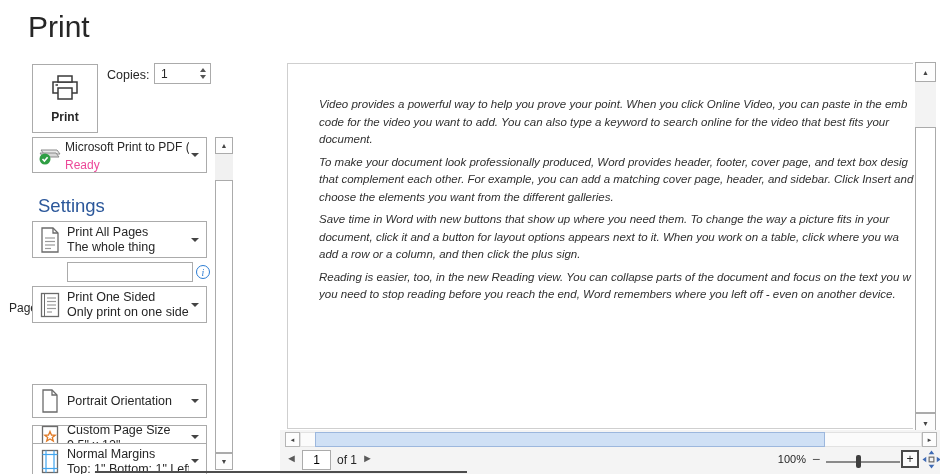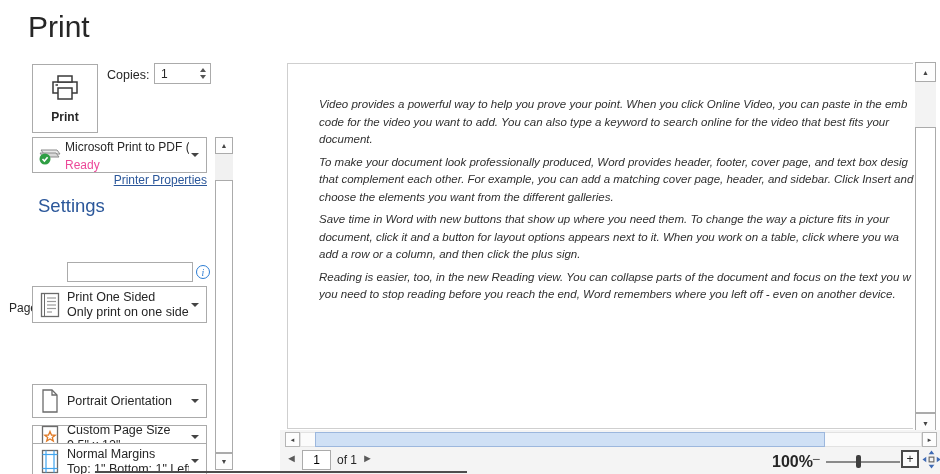--- a/index.html
+++ b/index.html
@@ -119,7 +119,6 @@
     </span>
     <span class="caret"></span>
   </div>
-  <div class="printer-props">Printer Properties</div>
 
   <div class="settings-heading">Settings</div>
 

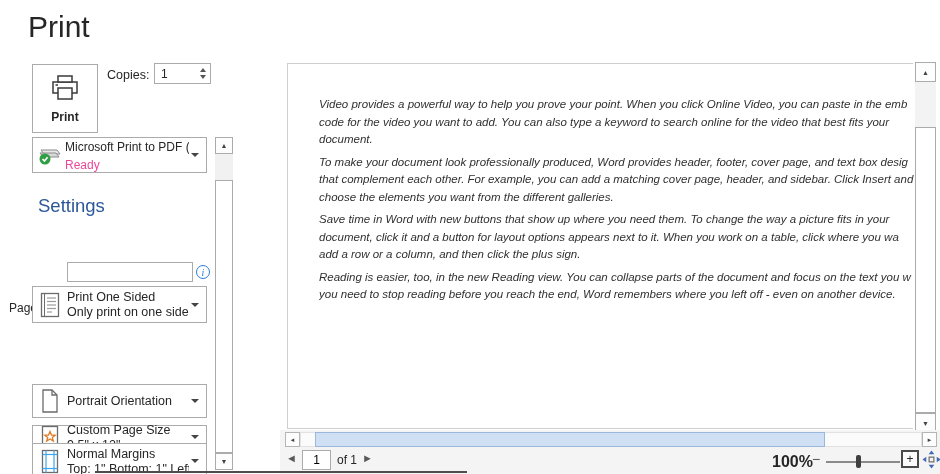--- a/index.html
+++ b/index.html
@@ -122,6 +122,23 @@
 
   <div class="settings-heading">Settings</div>
 
+  <div class="opt" style="top:221px;height:37px">
+    <span class="opt-ic">
+      <svg width="22" height="26" viewBox="0 0 22 26">
+        <path d="M3,1 h11 l5,5 v19 h-16 z" fill="#ffffff" stroke="#6b6b6b" stroke-width="1.3"></path>
+        <path d="M14,1 v5 h5" fill="none" stroke="#6b6b6b" stroke-width="1.3"></path>
+        <line x1="6" y1="11" x2="16" y2="11" stroke="#9a9a9a" stroke-width="1.2"></line>
+        <line x1="6" y1="14.5" x2="16" y2="14.5" stroke="#9a9a9a" stroke-width="1.2"></line>
+        <line x1="6" y1="18" x2="16" y2="18" stroke="#9a9a9a" stroke-width="1.2"></line>
+        <line x1="6" y1="21.5" x2="12" y2="21.5" stroke="#9a9a9a" stroke-width="1.2"></line>
+      </svg>
+    </span>
+    <span class="opt-tx">
+      <span class="t1">Print All Pages</span>
+      <span class="t2">The whole thing</span>
+    </span>
+    <span class="caret"></span>
+  </div>
 
   <div class="pages-label">Pages:</div>
   <input class="pages-input" value="" style="">

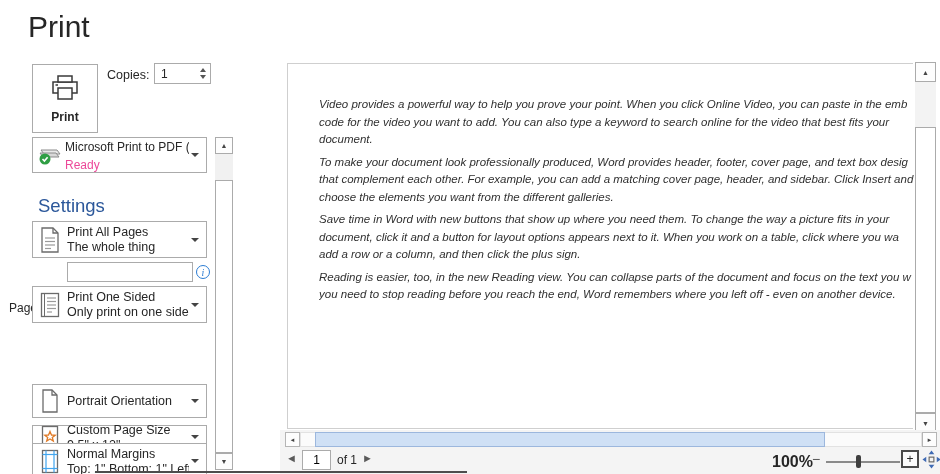--- a/index.html
+++ b/index.html
@@ -67,7 +67,7 @@
   .page-num-input { position:absolute; left:302px; top:450px; width:29px; height:20px; border:1px solid #ababab; background:#fff; font-size:12px; text-align:center; outline:none; font-family:"Liberation Sans",sans-serif; }
   .of-label { position:absolute; left:337px; top:453px; font-size:12px; color:#262626; }
 
-  .zoom-label { position:absolute; left:772px; top:453px; width:34px; font-size:16px; color:#262626; text-align:center; cursor:pointer;font-weight:bold; }
+  .zoom-label { position:absolute; left:772px; top:453px; width:34px; font-size:11px; color:#262626; text-align:right; cursor:pointer; }
   .zoom-out { position:absolute; left:812px; top:451px; font-size:14px; color:#555; cursor:pointer; }
   .zoom-track { position:absolute; left:826px; top:461px; width:74px; height:2px; background:#8a8a8a; cursor:pointer; }
   .zoom-thumb { position:absolute; left:856px; top:455px; width:5px; height:13px; background:#3f3f3f; border-radius:2px; cursor:pointer; }

